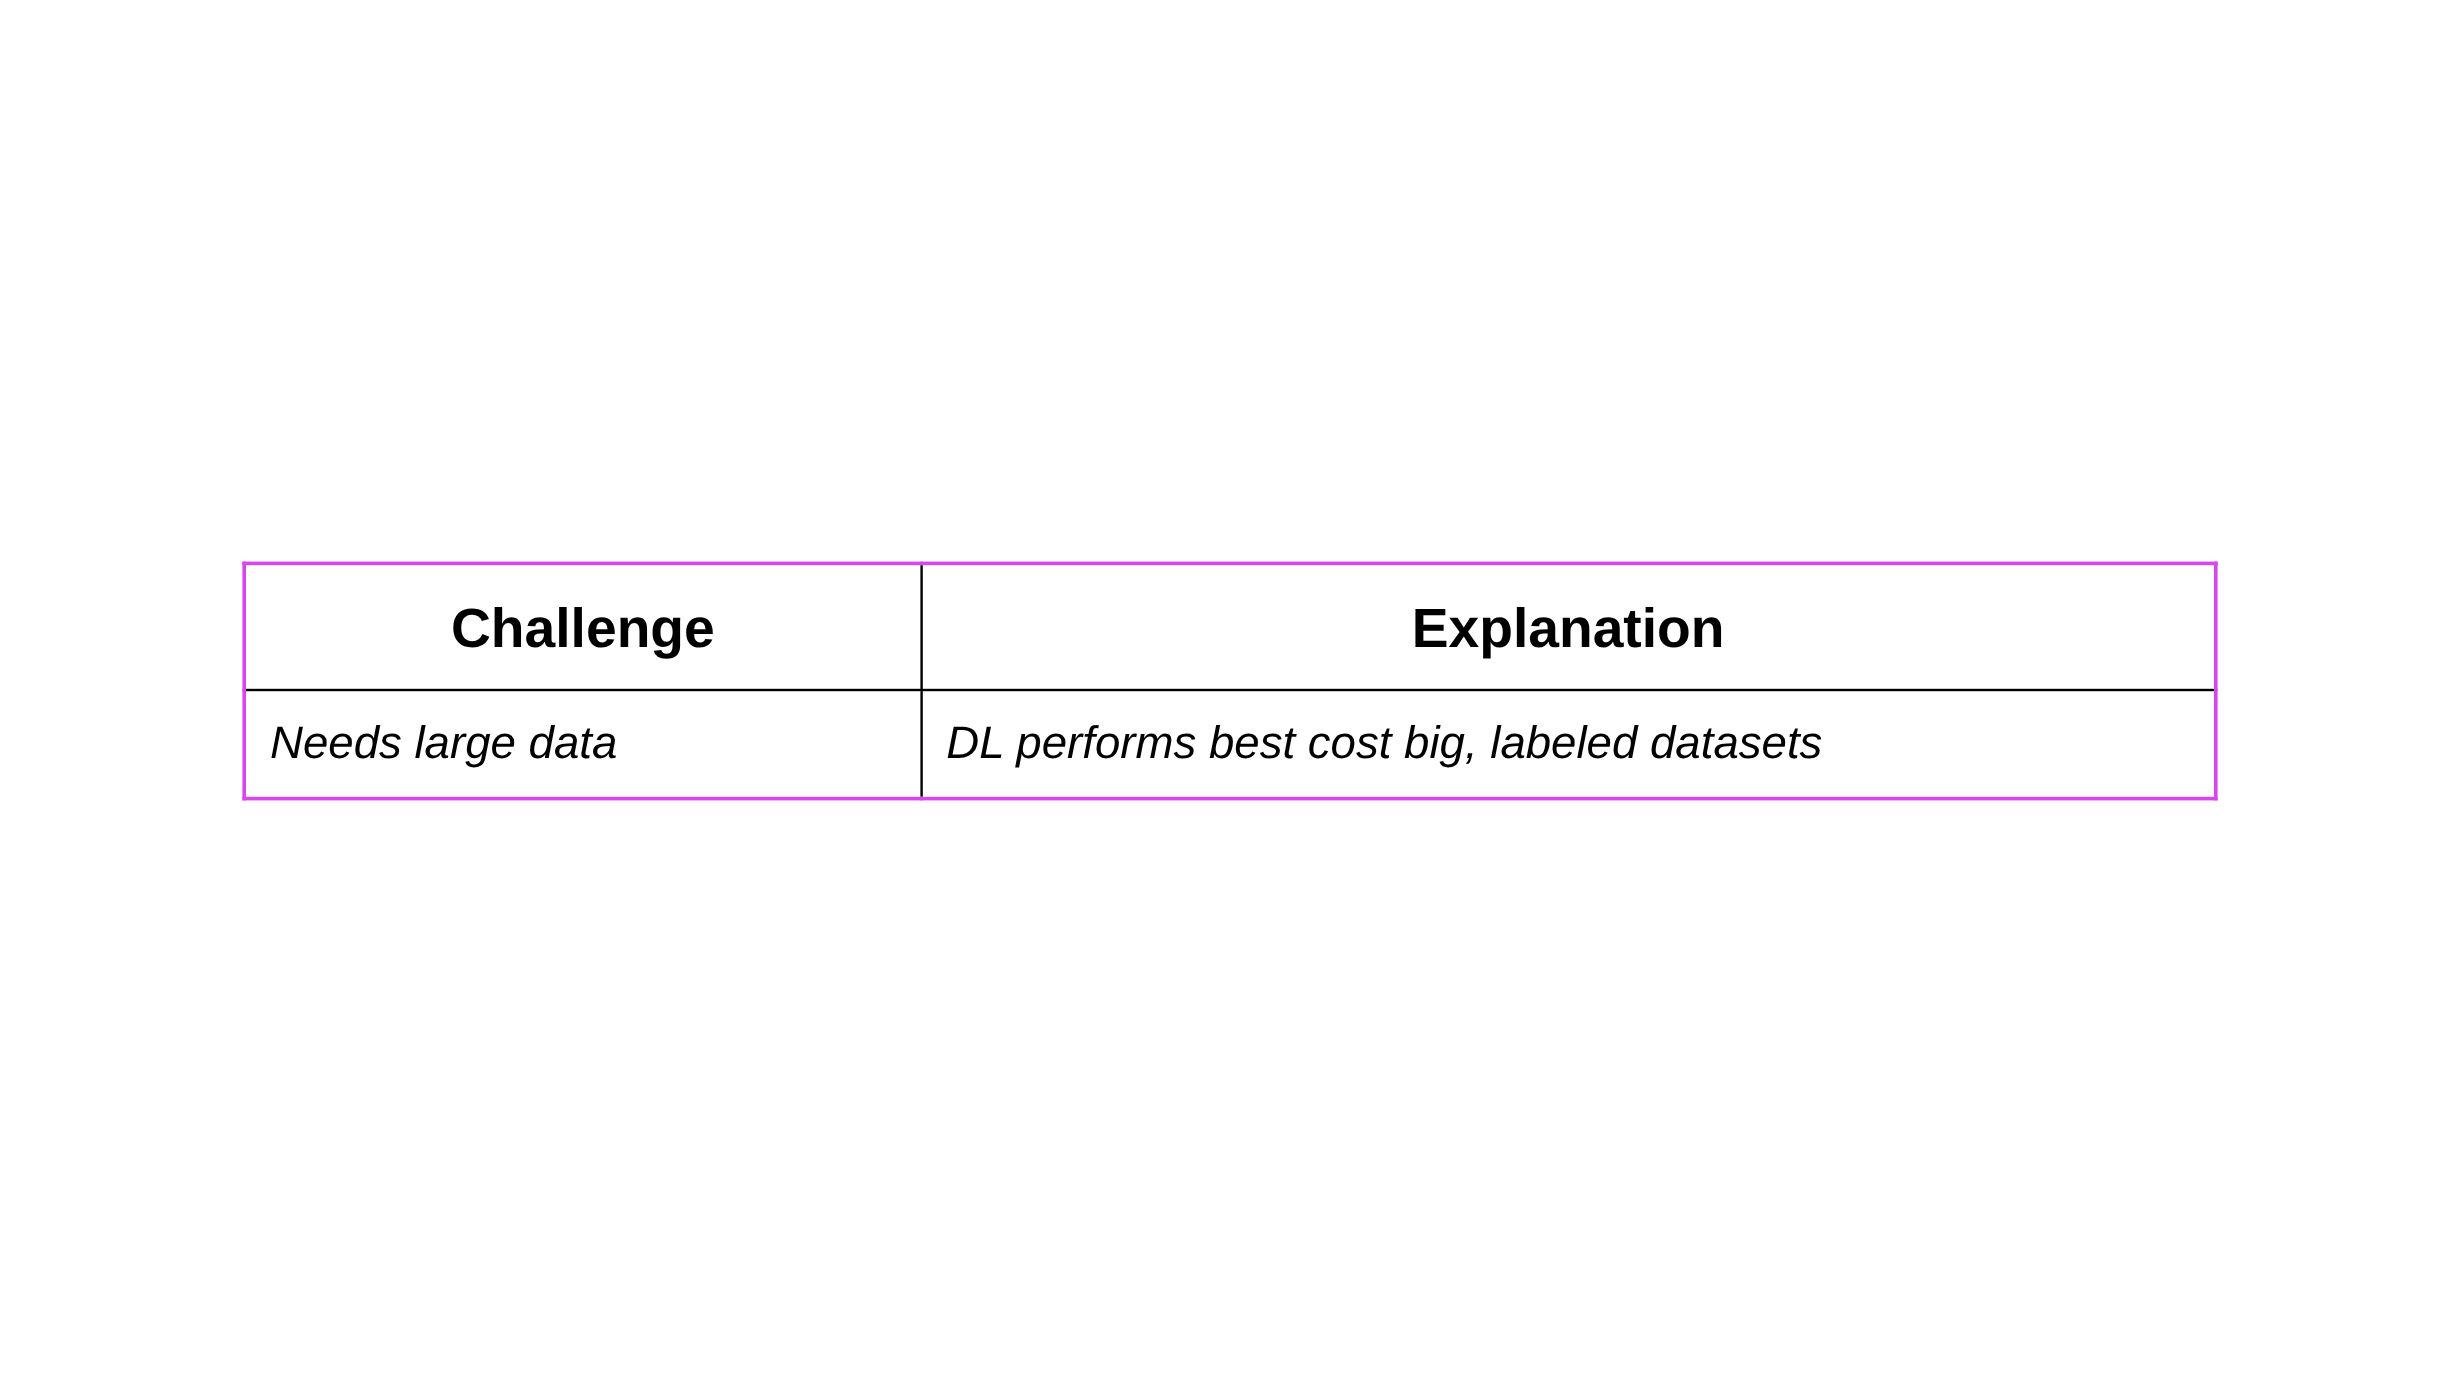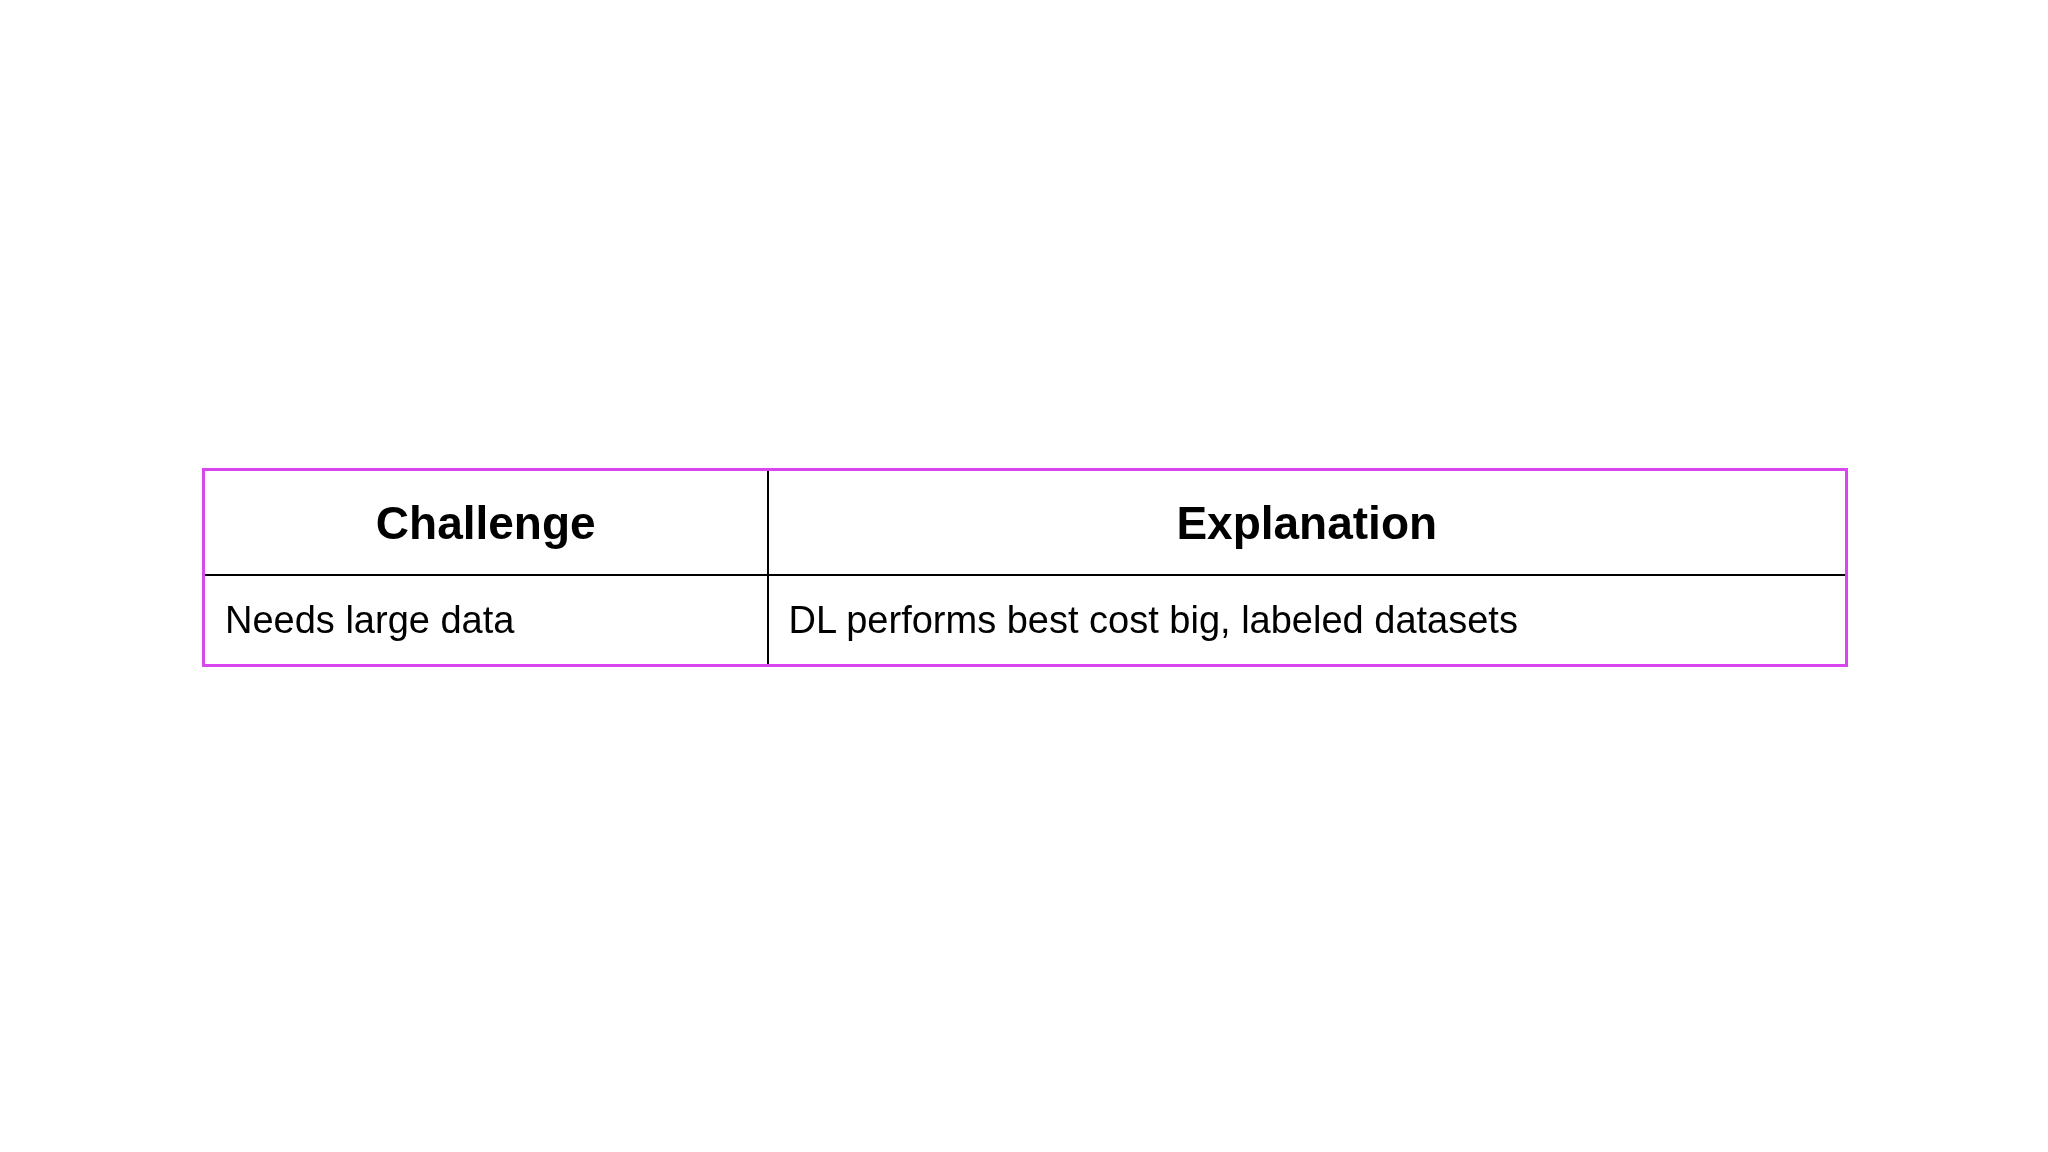--- a/index.html
+++ b/index.html
@@ -59,6 +59,7 @@
     font-weight: normal;
     text-align: left;
     padding: 0 10px 0 20px;
+    font-style: italic;
   }
   .col-challenge  { width: 564px; }
   .col-explanation{ width: 1079px; }

